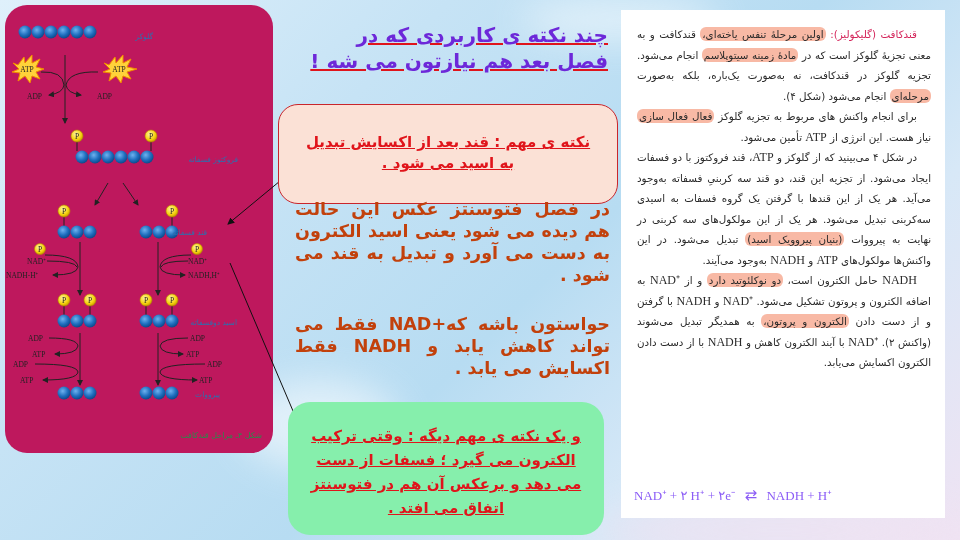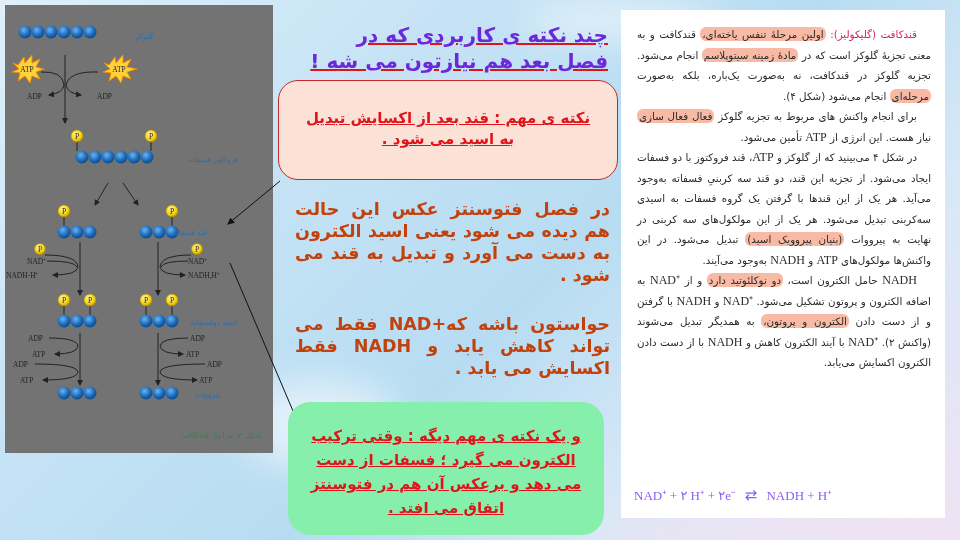--- a/index.html
+++ b/index.html
@@ -12,7 +12,8 @@
   
   #diagram {
     position:absolute; left:5px; top:5px; width:268px; height:448px;
-    background:#737373;
+    background:#be185d;
+    border-radius:22px;
   }
   #diagram svg { position:absolute; left:0; top:0; }
   

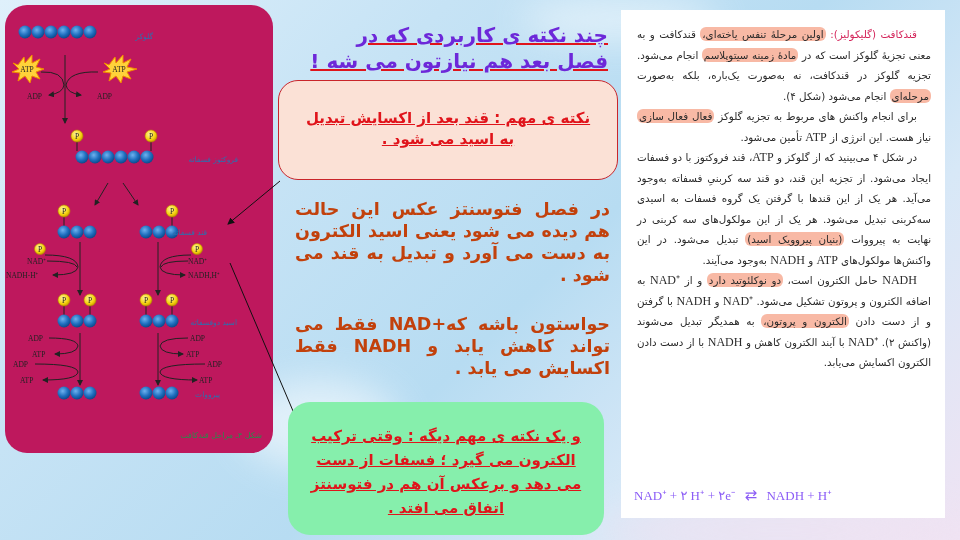--- a/index.html
+++ b/index.html
@@ -30,7 +30,7 @@
     color:#e0141b; font-weight:bold; text-decoration:underline;
     box-sizing:border-box;
   }
-  #note-1 { left:278px; top:80px; width:340px; height:100px; font-size:15px; line-height:21px; padding:27px 18px 0 18px; }
+  #note-1 { left:278px; top:104px; width:340px; height:100px; font-size:15px; line-height:21px; padding:27px 18px 0 18px; }
   #note-2 { left:288px; top:402px; width:316px; height:133px; font-size:15px; line-height:24px; padding:22px 16px 0 16px; border:none; border-radius:22px; background:#86efac; }
   
   .black-para {

